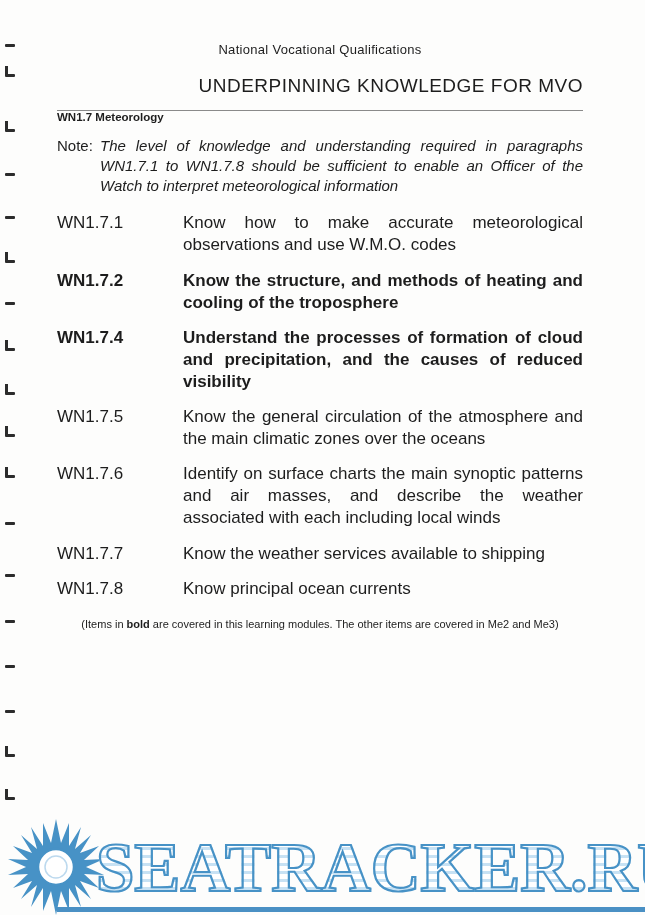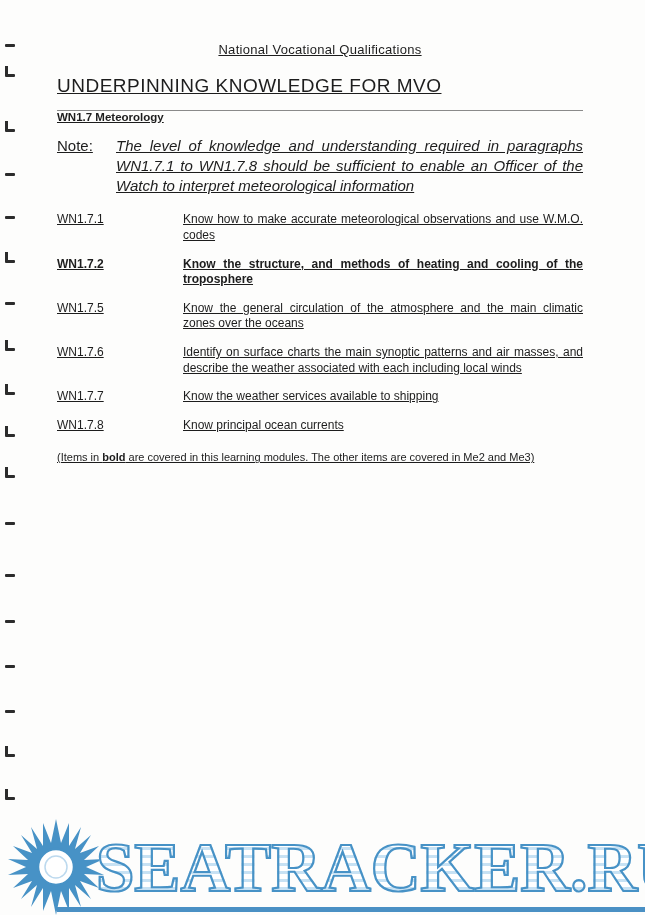--- a/index.html
+++ b/index.html
@@ -12,7 +12,6 @@
     overflow: hidden;
     font-family: "Liberation Sans", sans-serif;
     color: #1d1d1d;
-    text-decoration: underline;
   }
 
   

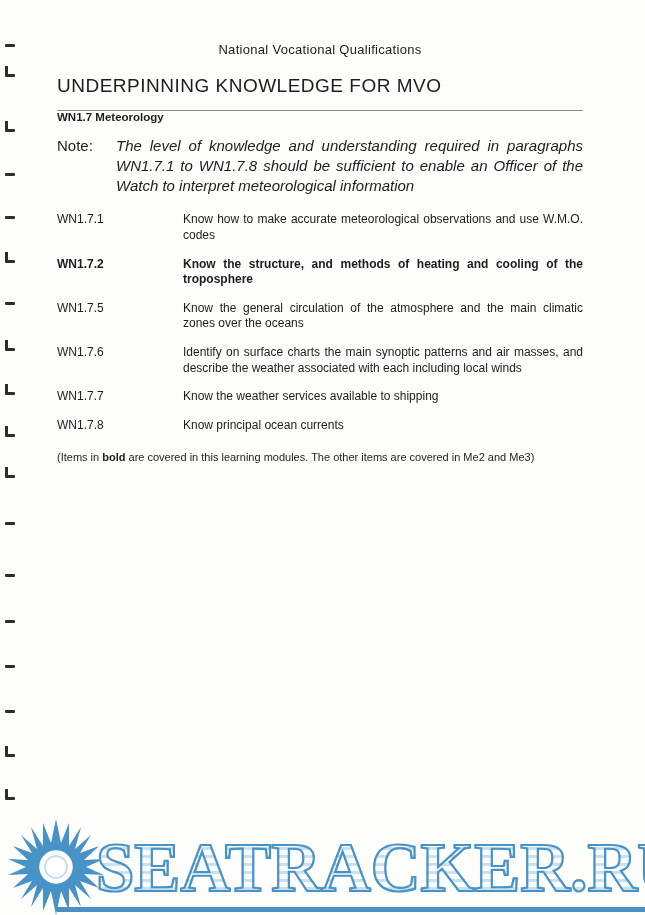--- a/index.html
+++ b/index.html
@@ -44,7 +44,7 @@
     letter-spacing: 0.3px;
   }
   .doc-title {
-    text-align: left;
+    text-align: right;
     font-size: 19px;
     letter-spacing: 0.5px;
     margin-top: 18px;

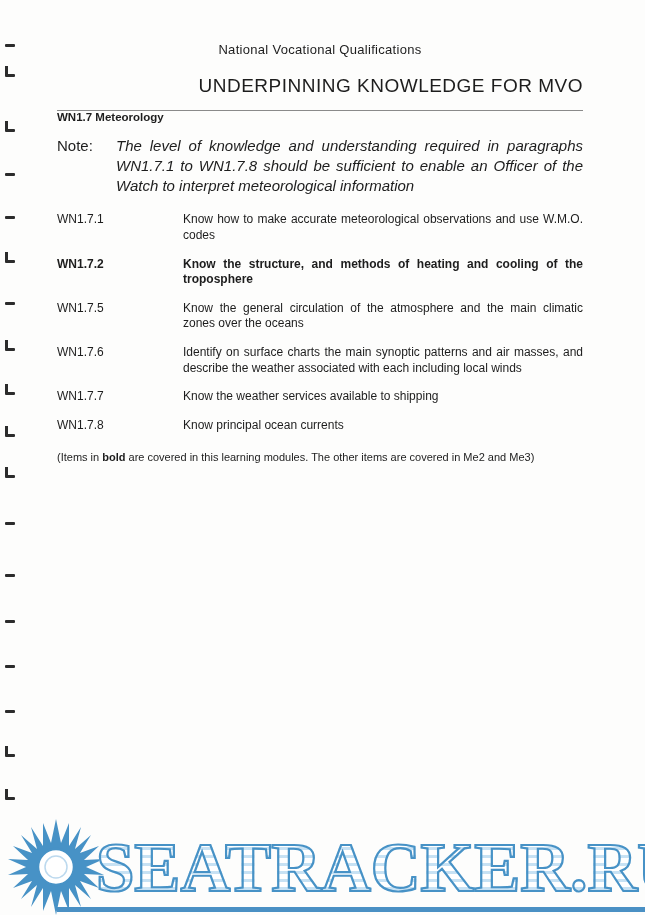--- a/index.html
+++ b/index.html
@@ -75,7 +75,6 @@
   .note-text {
     font-style: italic;
     text-align: justify;
-    margin-left: 16px;
   }
 
   .items { margin-top: 17px; }

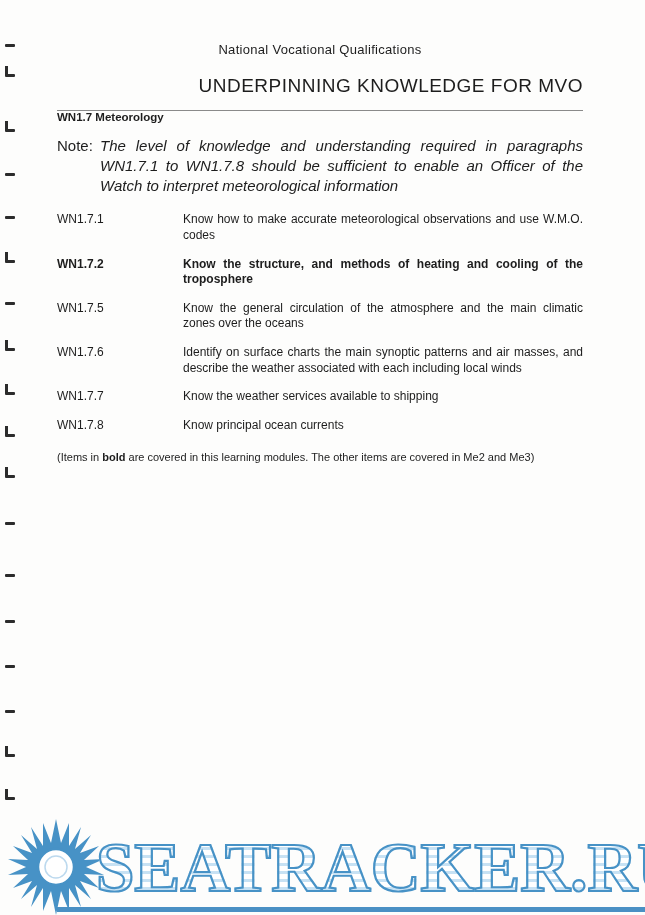--- a/index.html
+++ b/index.html
@@ -81,7 +81,7 @@
   .item {
     display: grid;
     grid-template-columns: 81px 1fr;
-    font-size: 12px;
+    font-size: 17px;
     line-height: 1.3;
     margin-bottom: 13px;
   }

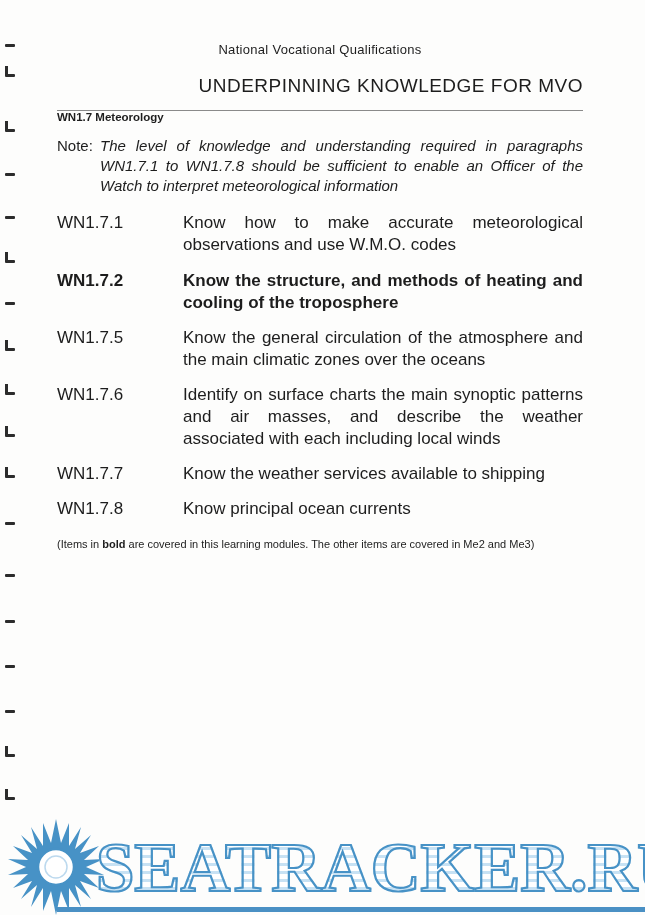--- a/index.html
+++ b/index.html
@@ -189,6 +189,10 @@
       </div>
 
 
+      <div class="item bold">
+        <span class="item-id">WN1.7.4</span>
+        <span class="item-text">Understand the processes of formation of cloud and precipitation, and the causes of reduced visibility</span>
+      </div>
 
       <div class="item">
         <span class="item-id">WN1.7.5</span>

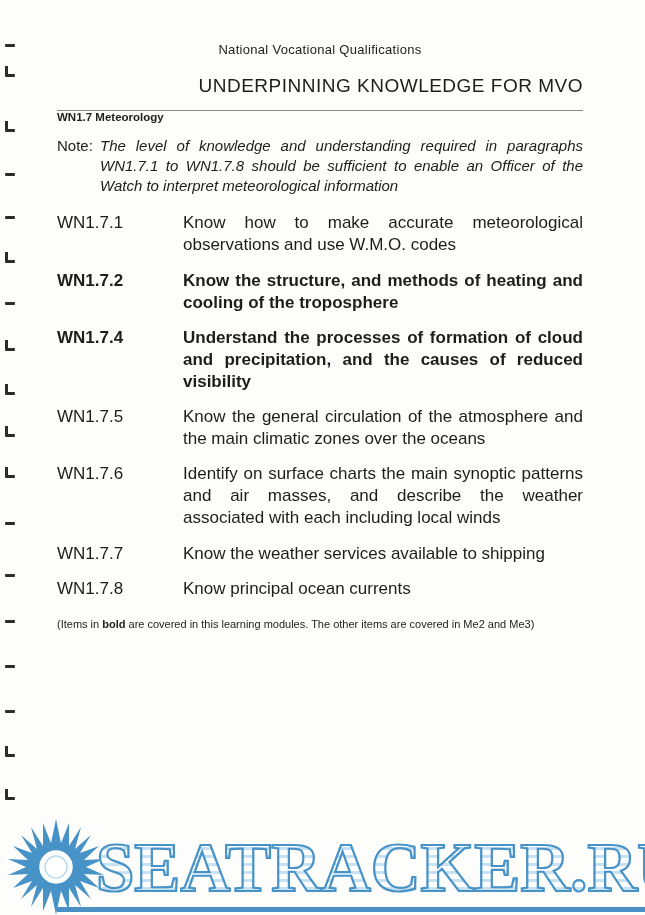--- a/index.html
+++ b/index.html
@@ -92,6 +92,7 @@
   .footnote {
     font-size: 11px;
     margin-top: 18px;
+    text-align: center;
   }
   .footnote b { font-weight: bold; }
 

